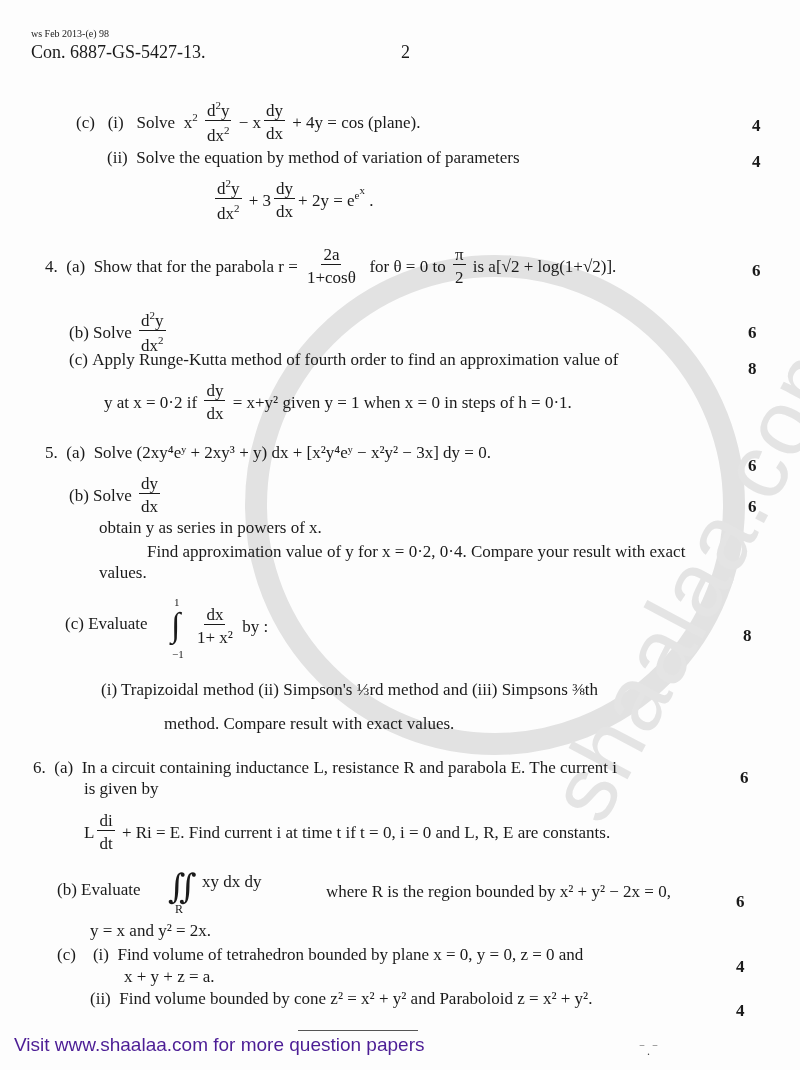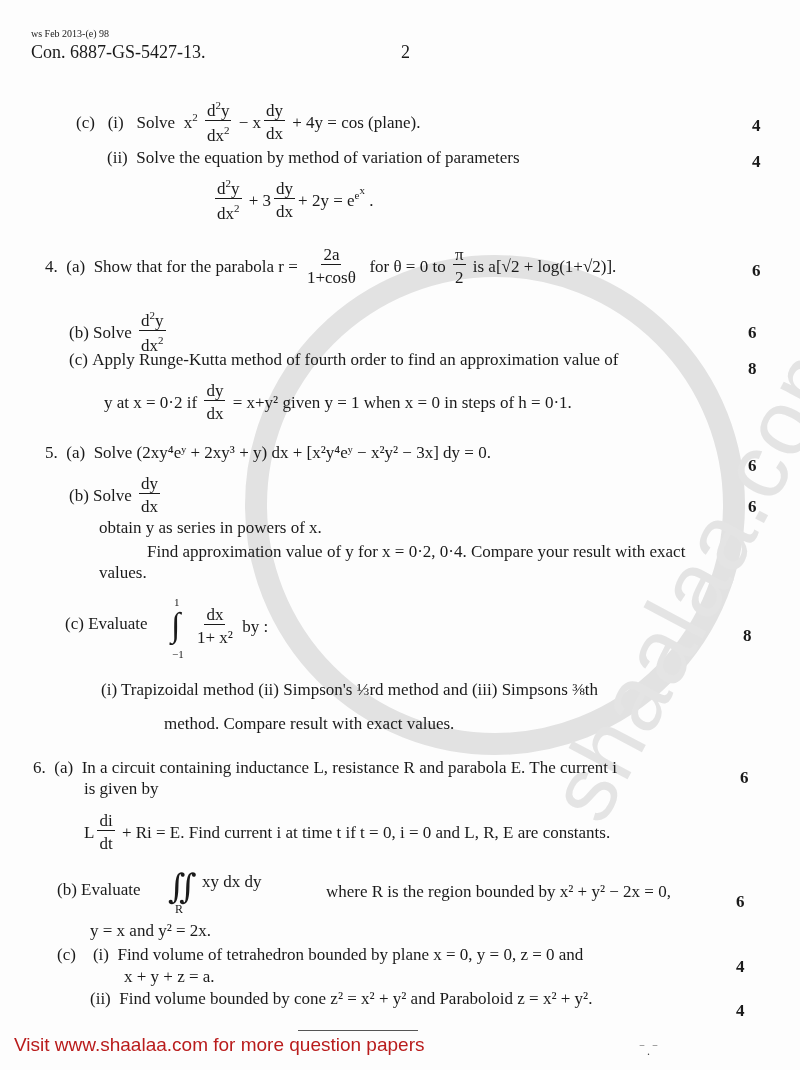--- a/index.html
+++ b/index.html
@@ -17,7 +17,7 @@
   .wm-text{position:absolute;left:430px;top:520px;transform:rotate(-62deg);font-family:"Liberation Sans",sans-serif;
            font-size:92px;color:#e4e4e4;z-index:0;letter-spacing:2px;}
   .content{position:relative;z-index:1;}
-  .footer{font-family:"Liberation Sans",sans-serif;font-size:19px;color:#b91c1c;}
+  .footer{font-family:"Liberation Sans",sans-serif;font-size:19px;color:#4c1d95;}
   .int{font-size:34px;line-height:1;vertical-align:middle;}
 </style>
 </head>

